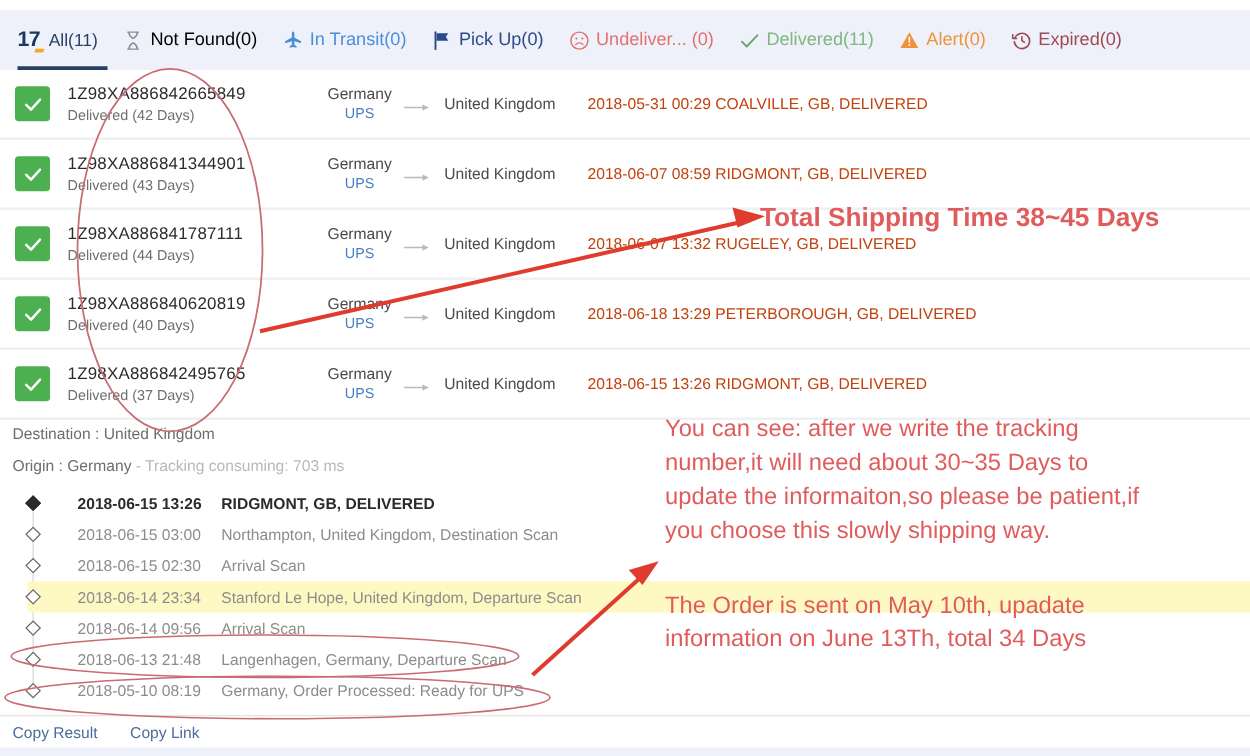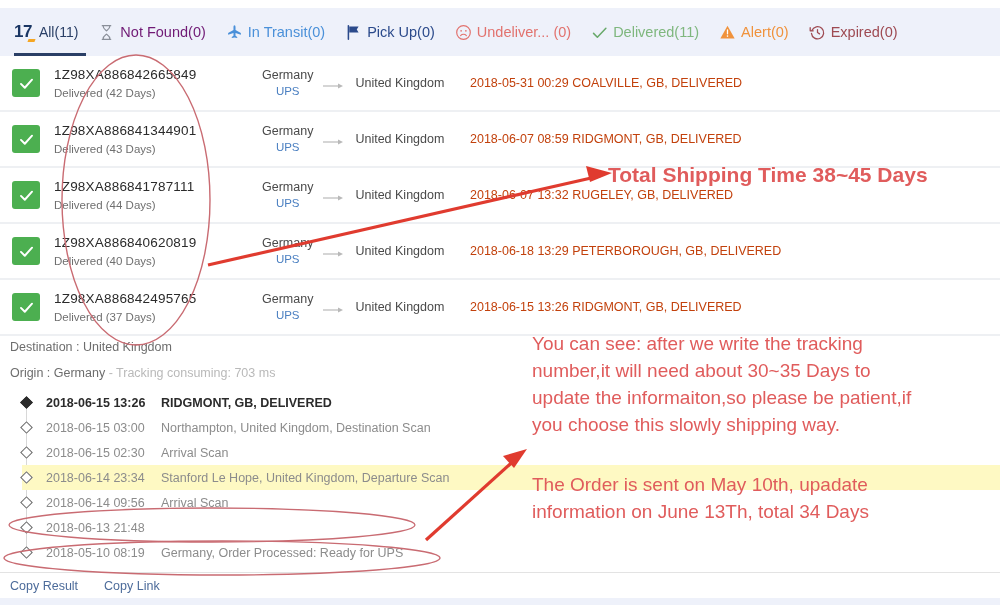--- a/index.html
+++ b/index.html
@@ -27,7 +27,7 @@
   .tab .lbl { line-height: 1; }
   .tab-all { color: #1f3b73; font-weight: 600; }
   .tab-all .lbl { font-weight: 400; color:#2a3f66; font-size: 14px;}
-  .tab-notfound { color: #701a75; }
+  .tab-notfound { color: #000000; }
   .tab-transit { color: #4a90d9; text-align: right; }
   .tab-pickup { color: #2b4a8b; }
   .tab-undeliv { color: #e2726e; }

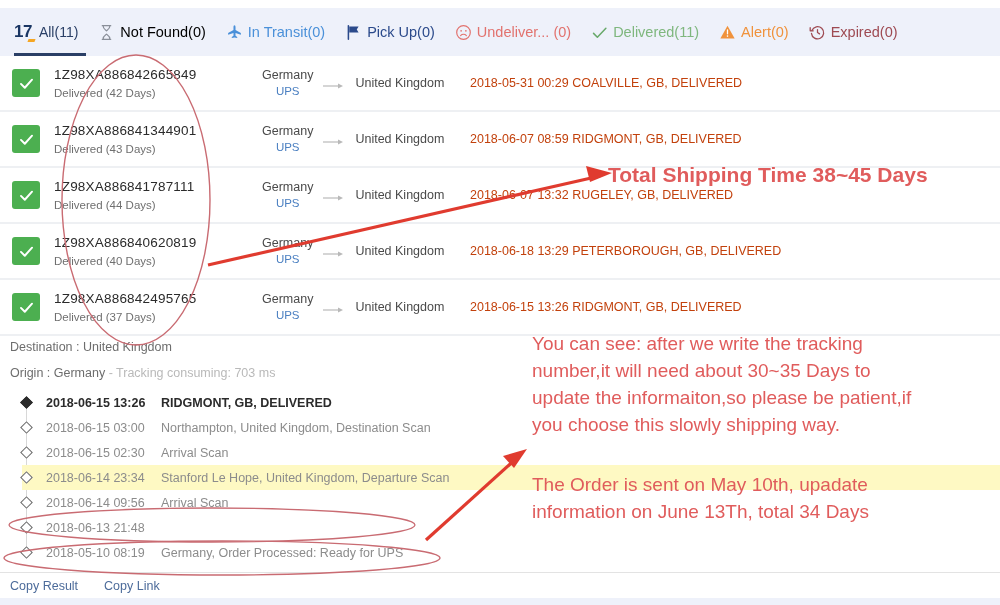--- a/index.html
+++ b/index.html
@@ -95,7 +95,7 @@
     border: 1px solid #6a6a6a; transform: rotate(45deg); background: #fff;
   }
   .ev.first .dia { background: #2b2b2b; border-color: #2b2b2b; }
-  .ev .t { width: 115px; margin-left: 24px; color: #8c8c8c; }
+  .ev .t { width: 115px; margin-left: 40px; color: #8c8c8c; }
   .ev .d { color: #8c8c8c; }
   .ev.first .t, .ev.first .d { color: #2b2b2b; font-weight: 600; }
 

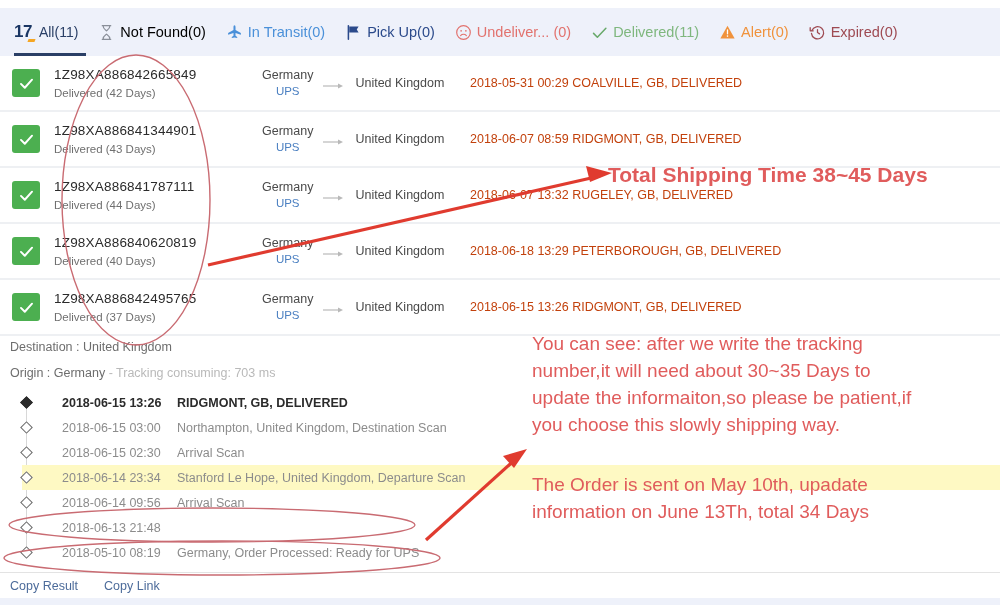--- a/index.html
+++ b/index.html
@@ -369,6 +369,7 @@
       <div class="ev">
         <span class="dia"></span>
         <span class="t">2018-06-13 21:48</span>
+        <span class="d">Langenhagen, Germany, Departure Scan</span>
       </div>
       <div class="ev">
         <span class="dia"></span>

